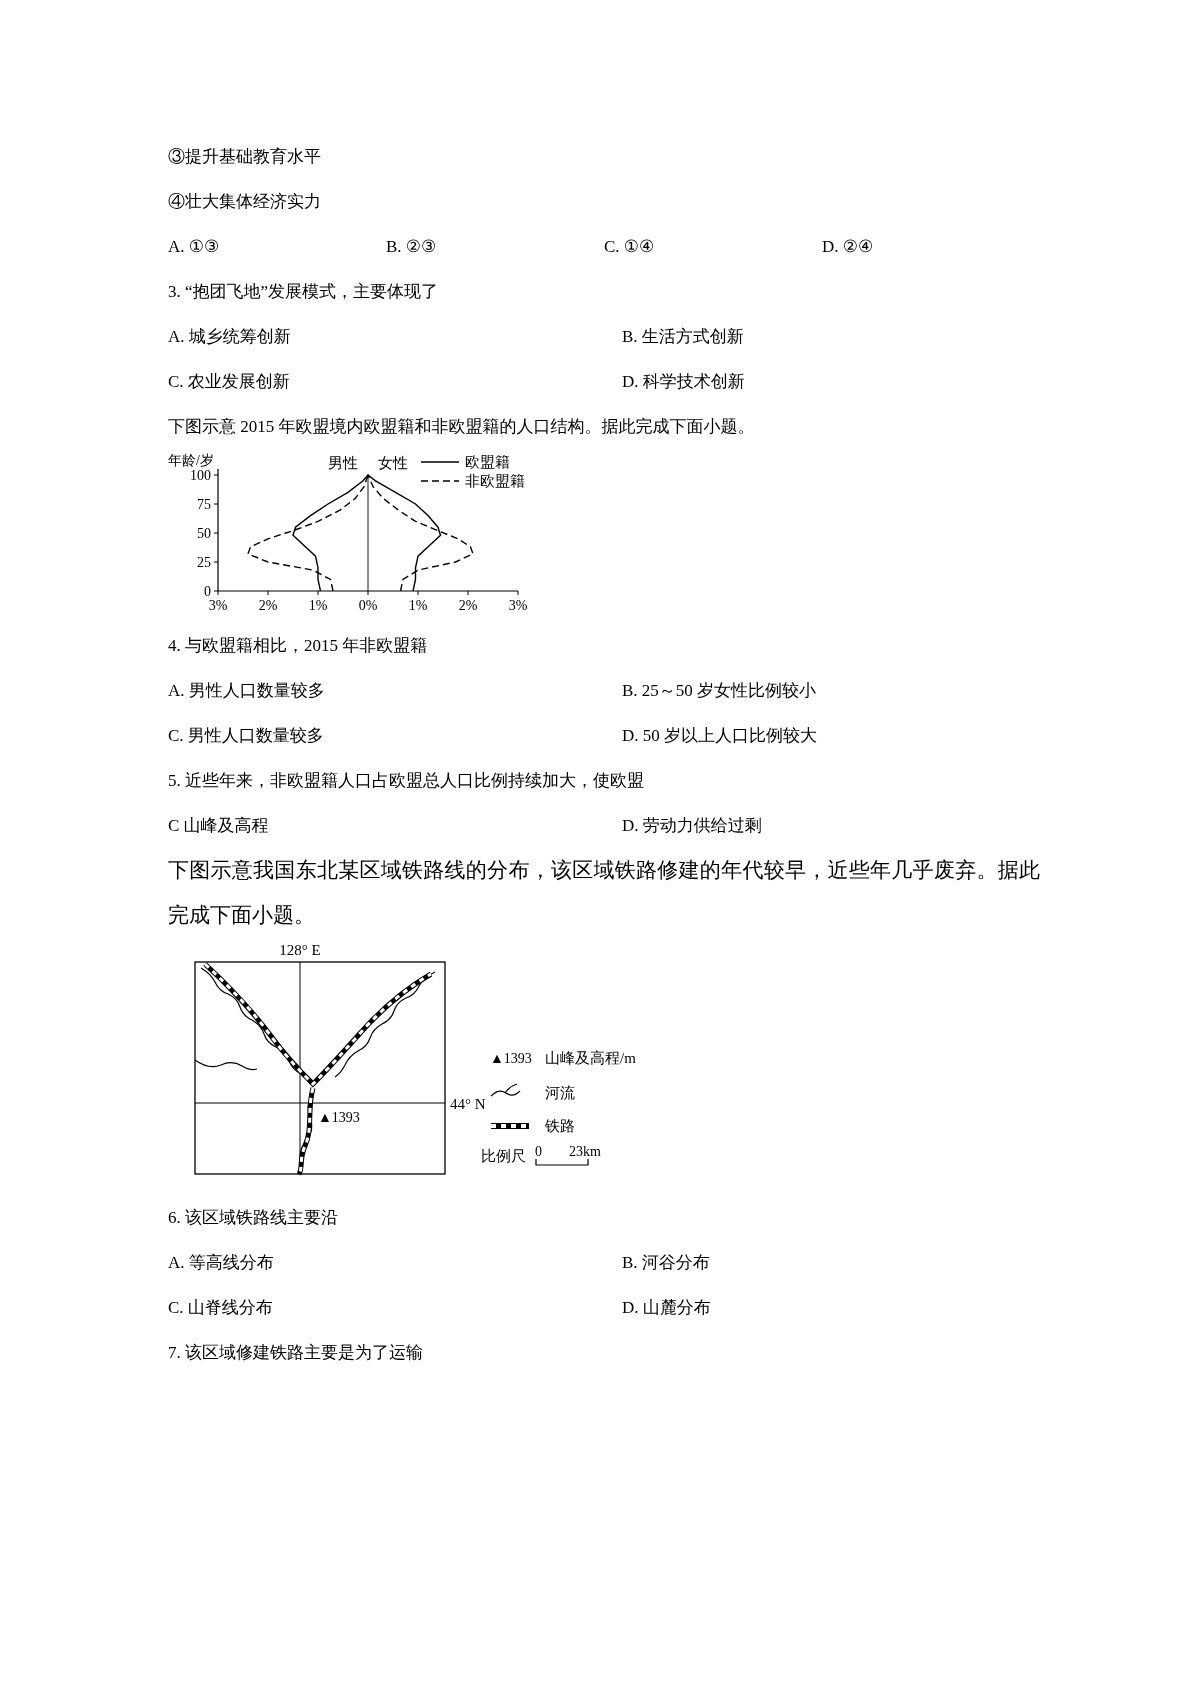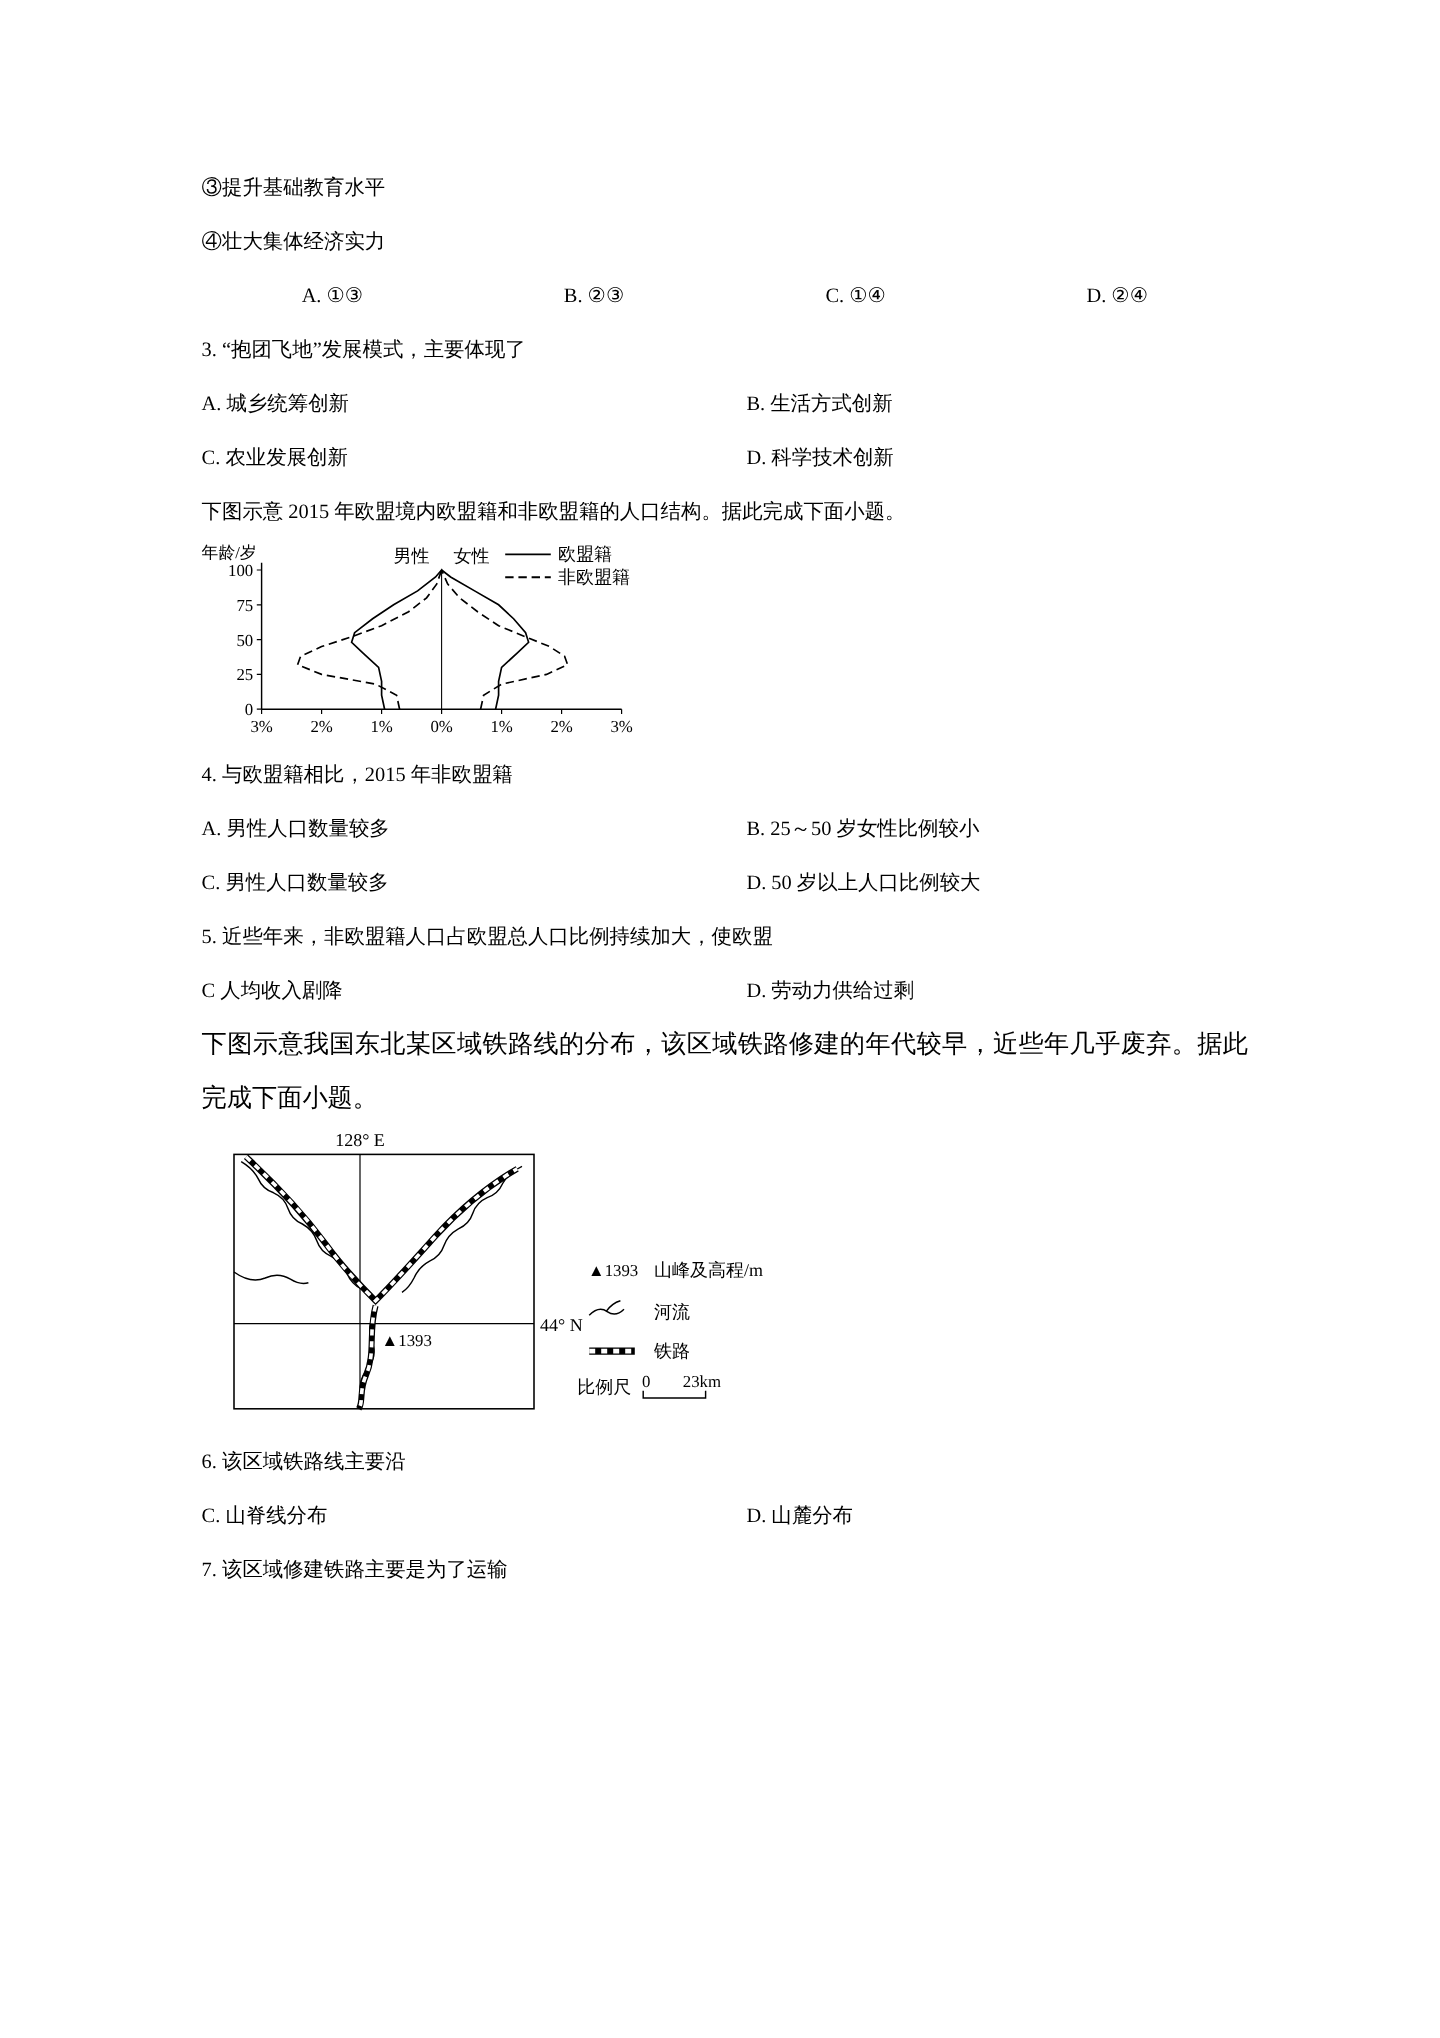--- a/index.html
+++ b/index.html
@@ -14,7 +14,7 @@
   .para { font-size:21px; line-height:45px; text-align:justify; }
   .row2 { display:flex; }
   .row2 .c1 { width:454px; }
-  .row4 { display:flex;text-align:center; }
+  .row4 { display:flex; }
   .row4 .c { width:228px; }
   .figure { display:block; }
   .fig-pyramid { margin:4px 0 0 0; }

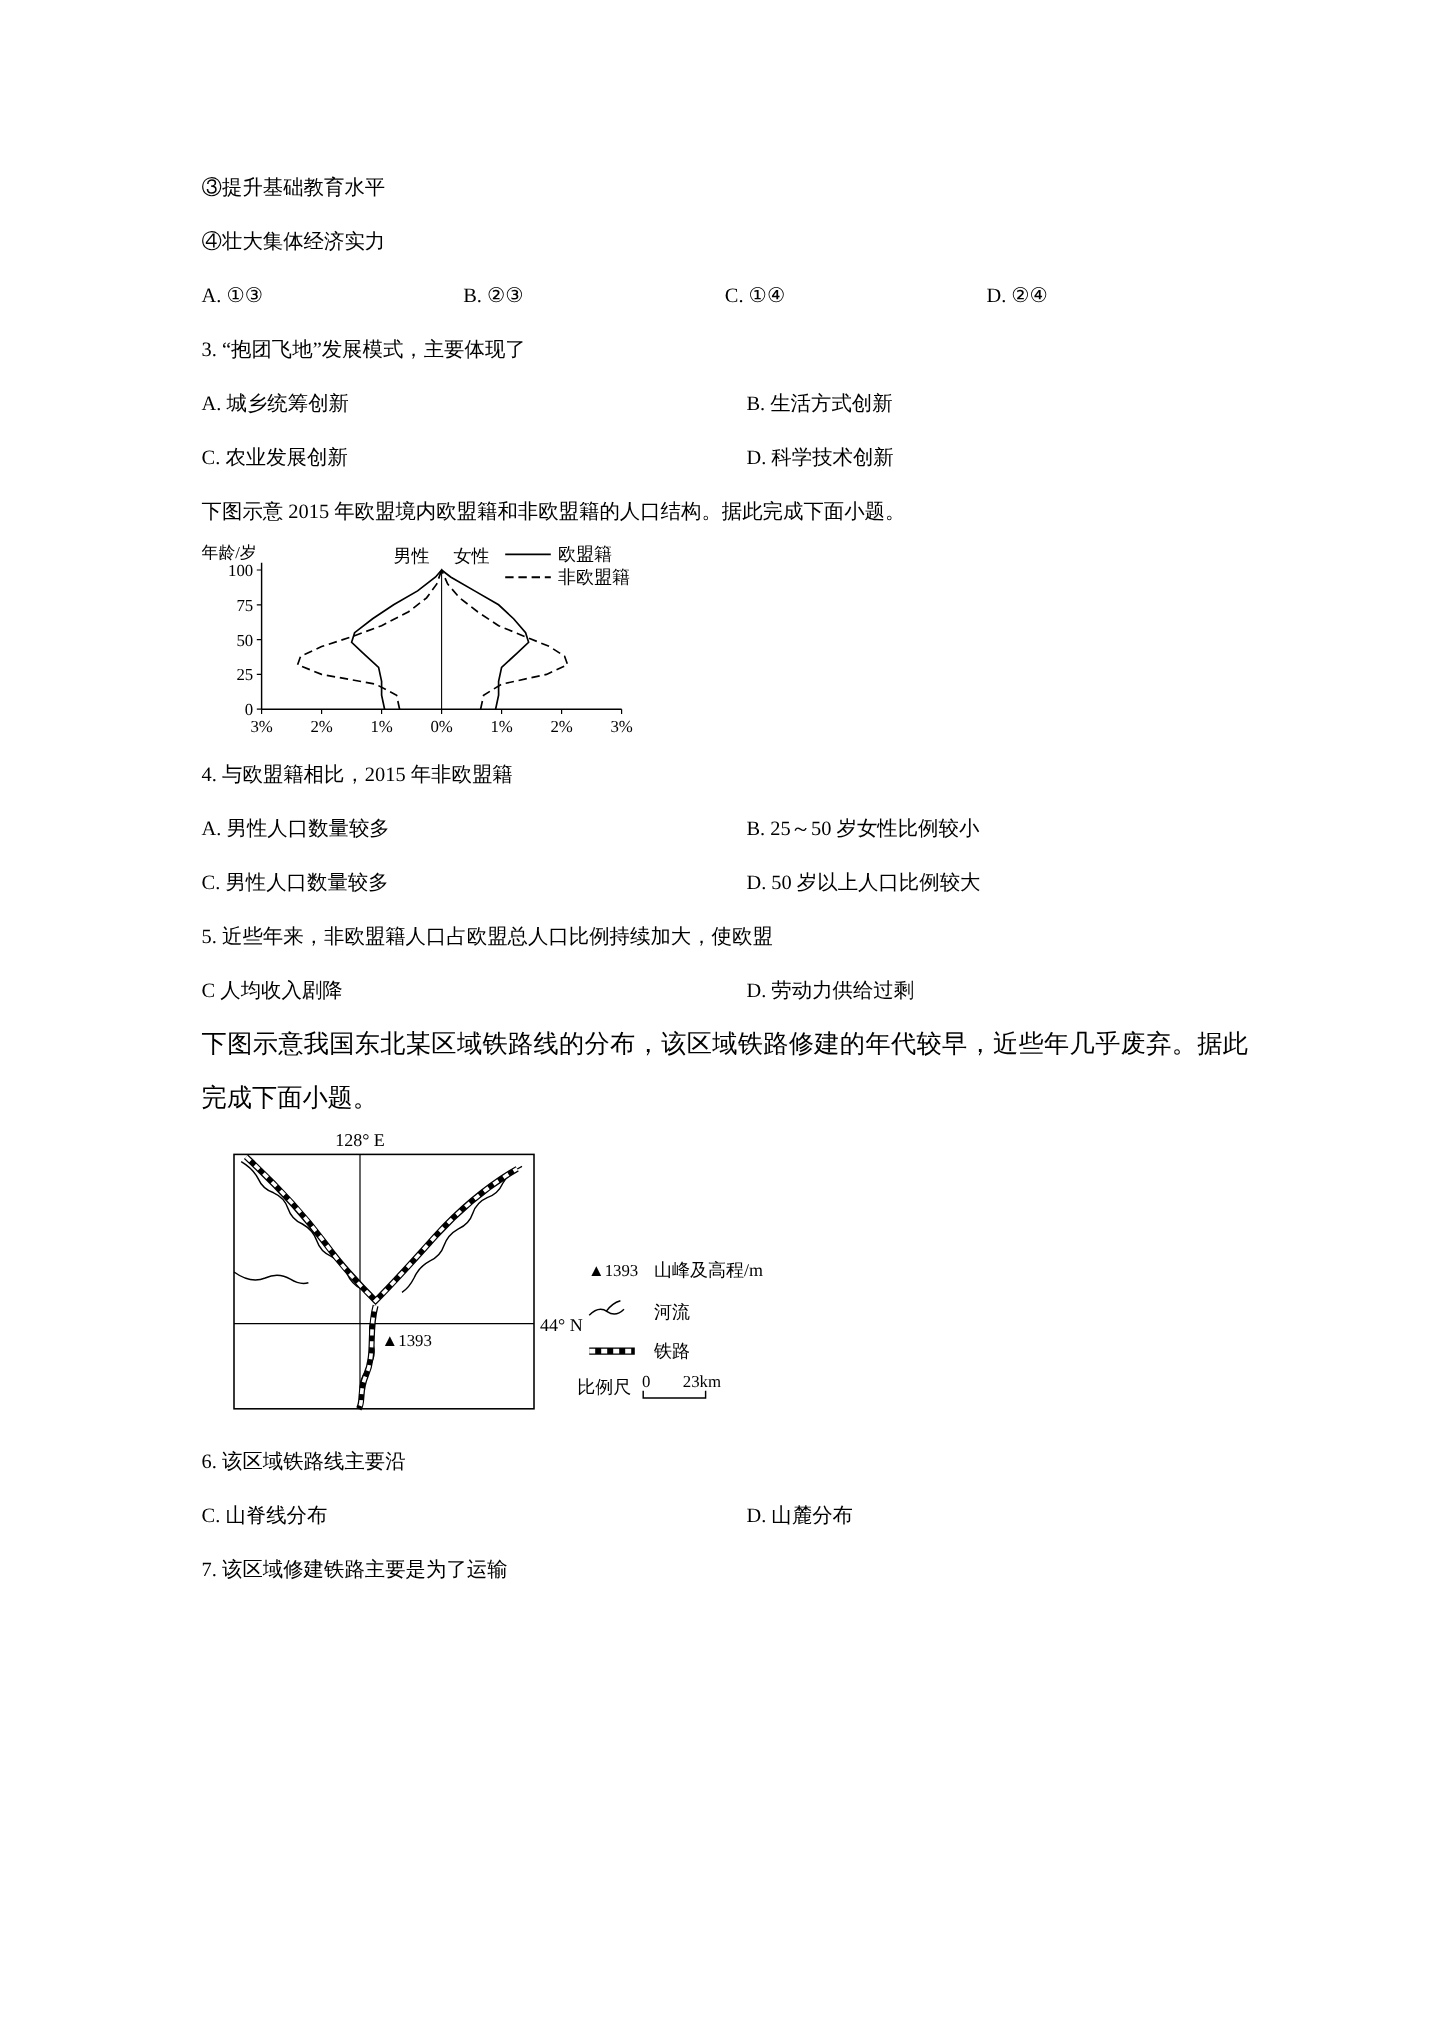--- a/index.html
+++ b/index.html
@@ -101,7 +101,7 @@
 
   <div class="line">5. 近些年来，非欧盟籍人口占欧盟总人口比例持续加大，使欧盟</div>
   <div class="line row2">
-    <span class="c1">C 人均收入剧降</span>
+    <span class="c1">C 山峰及高程</span>
     <span class="c2">D. 劳动力供给过剩</span>
   </div>
 

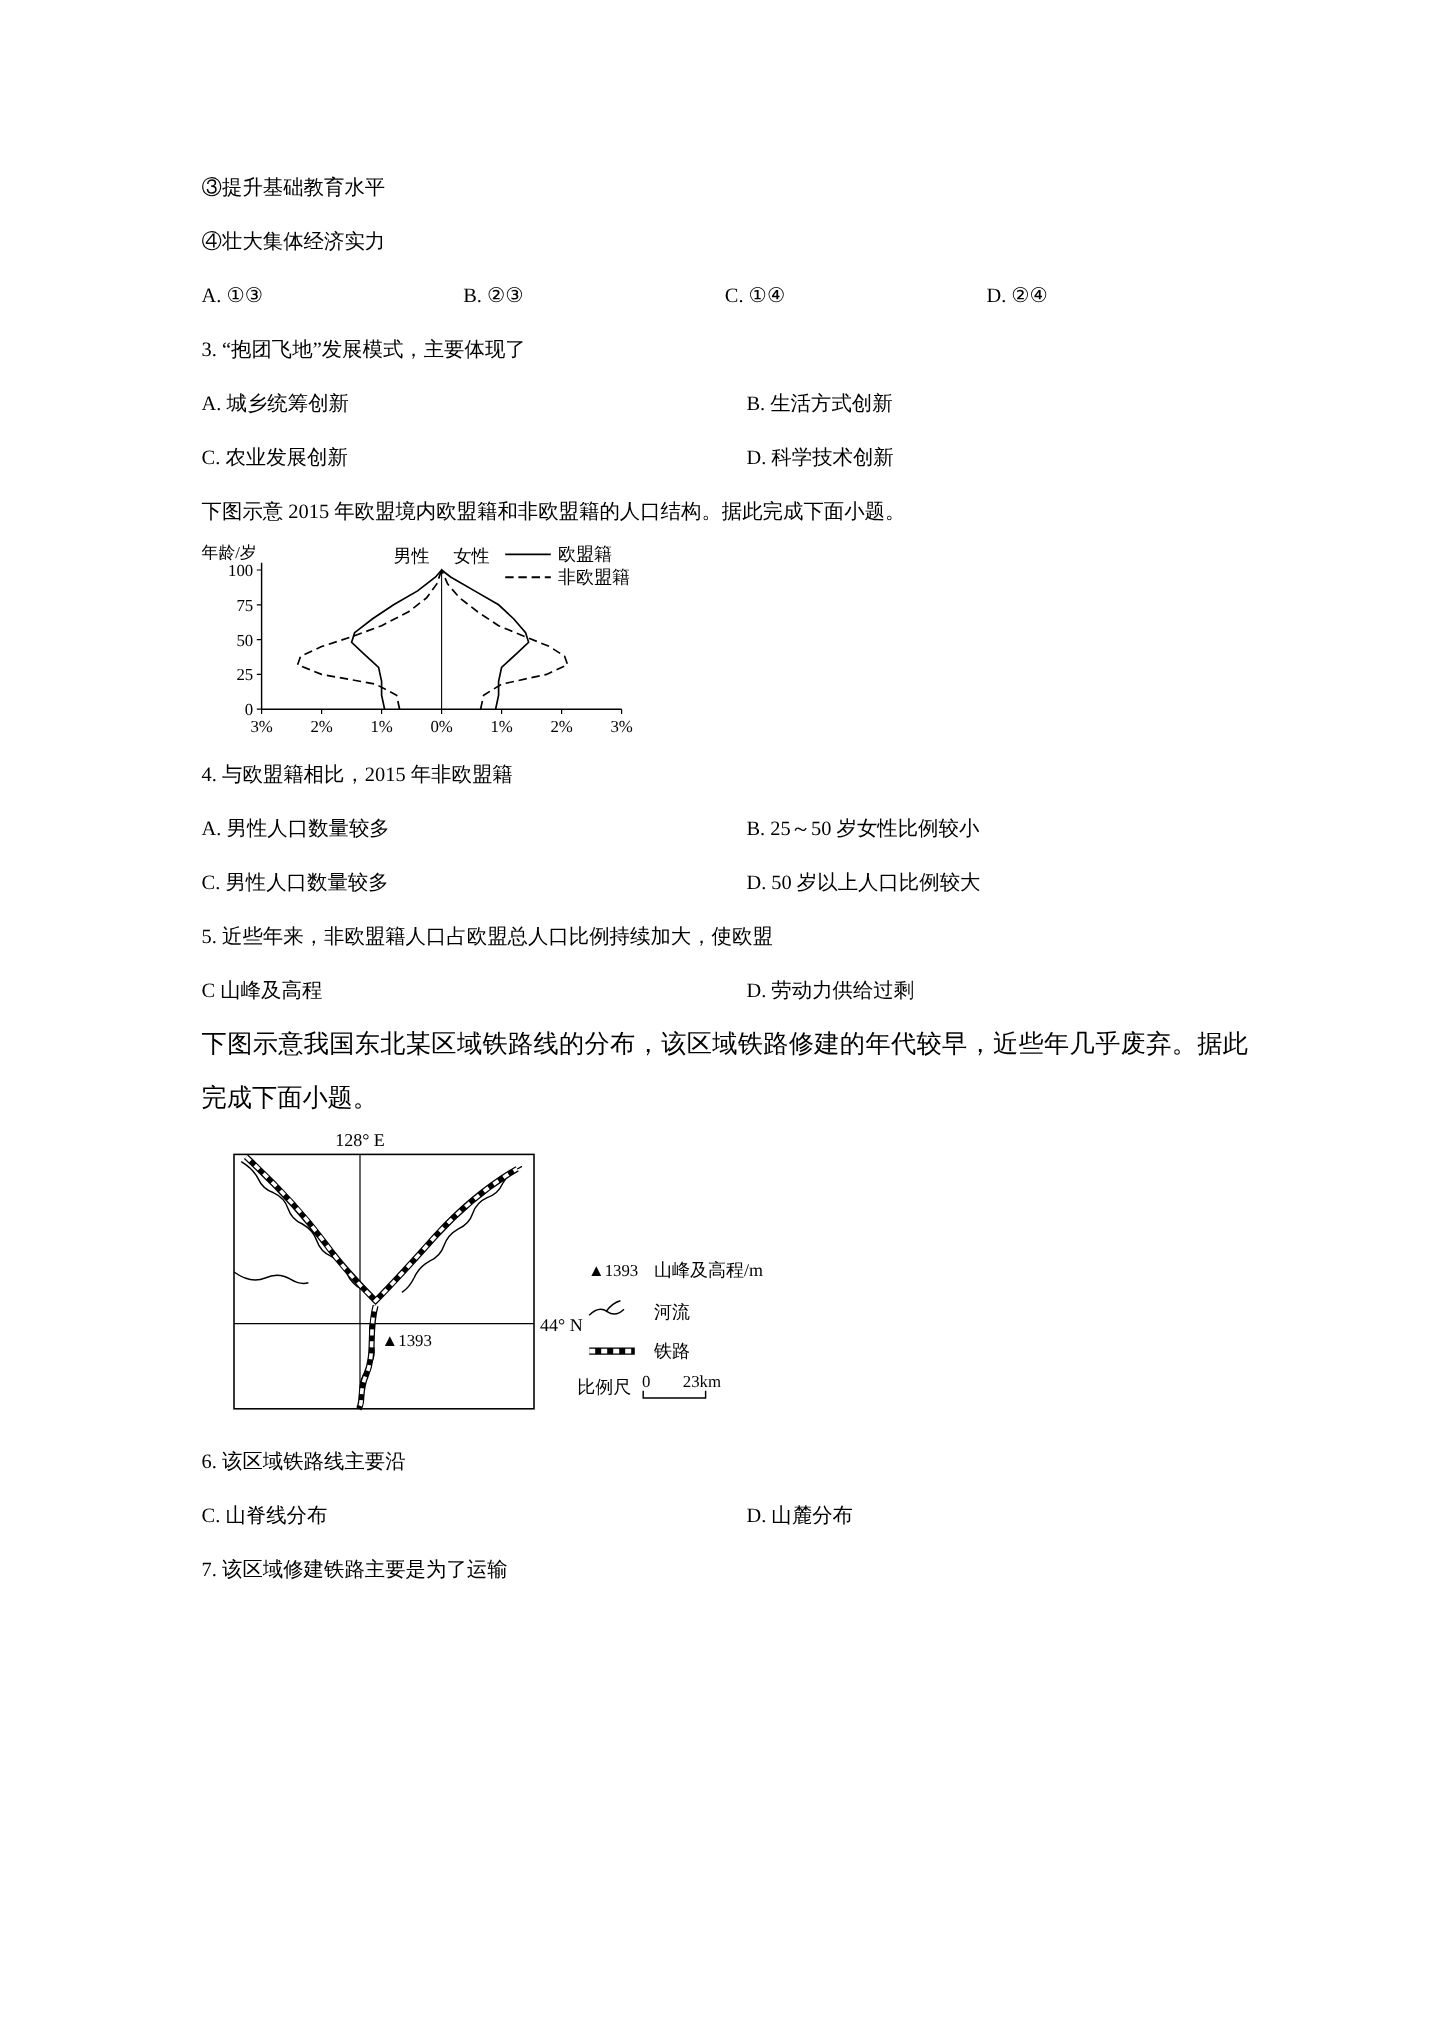--- a/index.html
+++ b/index.html
@@ -153,6 +153,10 @@
 
   <div class="line">6. 该区域铁路线主要沿</div>
   <div class="line row2">
+    <span class="c1">A. 等高线分布</span>
+    <span class="c2">B. 河谷分布</span>
+  </div>
+  <div class="line row2">
     <span class="c1">C. 山脊线分布</span>
     <span class="c2">D. 山麓分布</span>
   </div>

